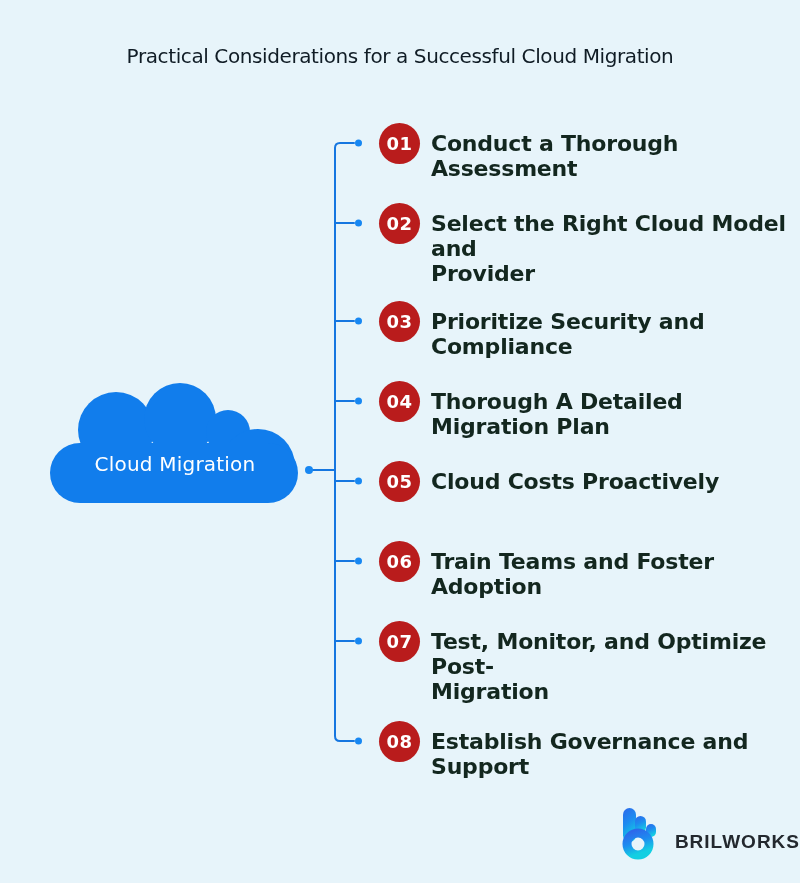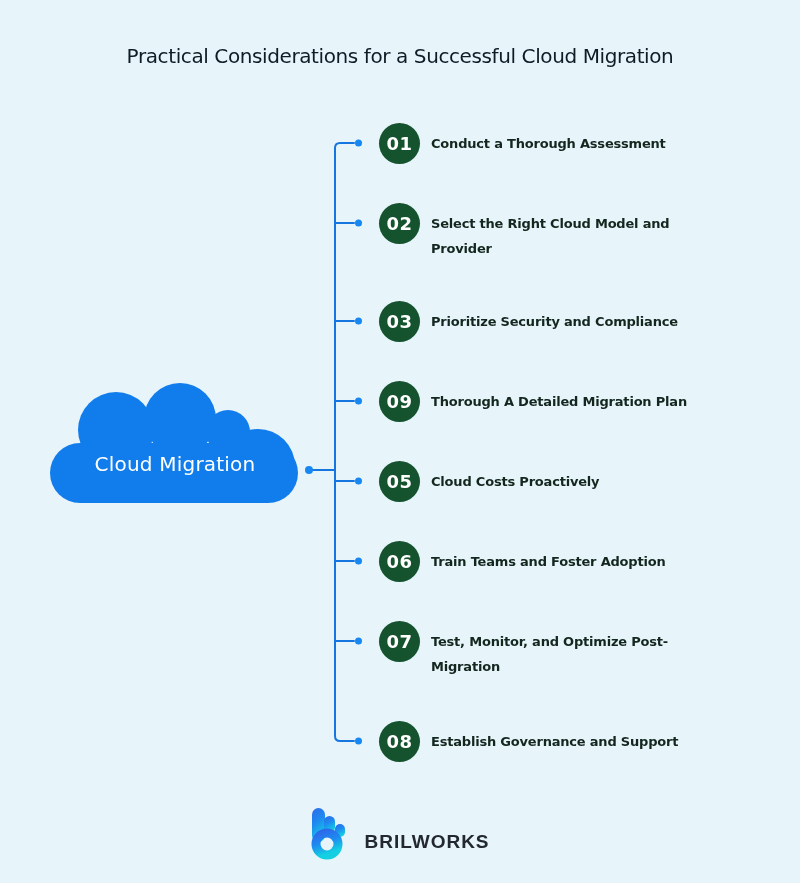--- a/index.html
+++ b/index.html
@@ -24,7 +24,7 @@
   .s1{top:123px}.s2{top:203px}.s3{top:301px}.s4{top:381px}
   .s5{top:461px}.s6{top:541px}.s7{top:621px}.s8{top:721px}
   .step-num{
-    width:41px;height:41px;border-radius:50%;background:#14532d;
+    width:41px;height:41px;border-radius:50%;background:#b91c1c;
     color:#ffffff;font-size:18px;font-weight:700;letter-spacing:0.5px;
     display:flex;align-items:center;justify-content:center;flex:0 0 auto;
   }

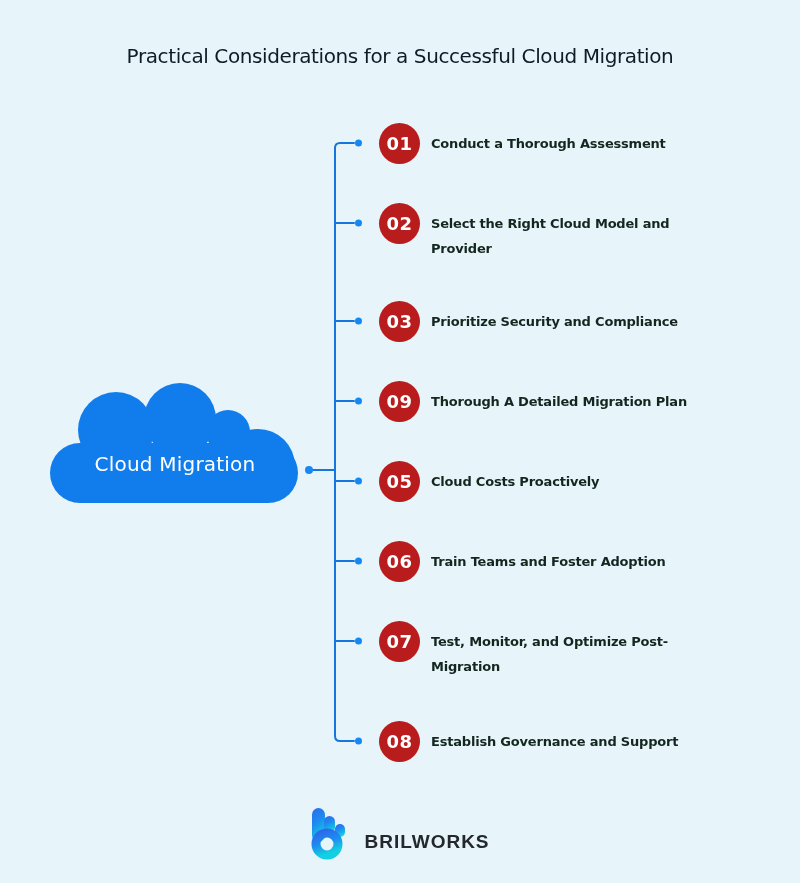--- a/index.html
+++ b/index.html
@@ -30,7 +30,7 @@
   }
   .step-label{
     margin-left:11px;padding-top:8px;
-    font-size:13px;font-weight:700;line-height:25px;
+    font-size:22px;font-weight:700;line-height:25px;
     color:#13271f;letter-spacing:-0.2px;white-space:pre-line;
   }
   .footer{

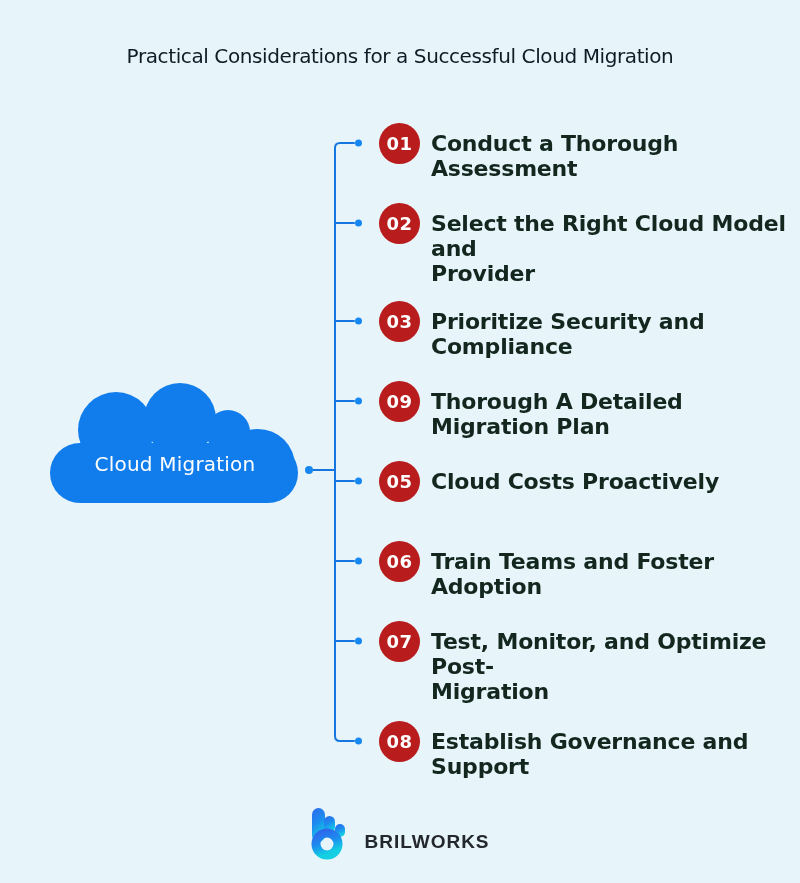--- a/index.html
+++ b/index.html
@@ -95,7 +95,7 @@
   <div class="step-label">Prioritize Security and Compliance</div>
 </div>
 <div class="step s4">
-  <div class="step-num">09</div>
+  <div class="step-num">04</div>
   <div class="step-label">Thorough A Detailed Migration Plan</div>
 </div>
 <div class="step s5">

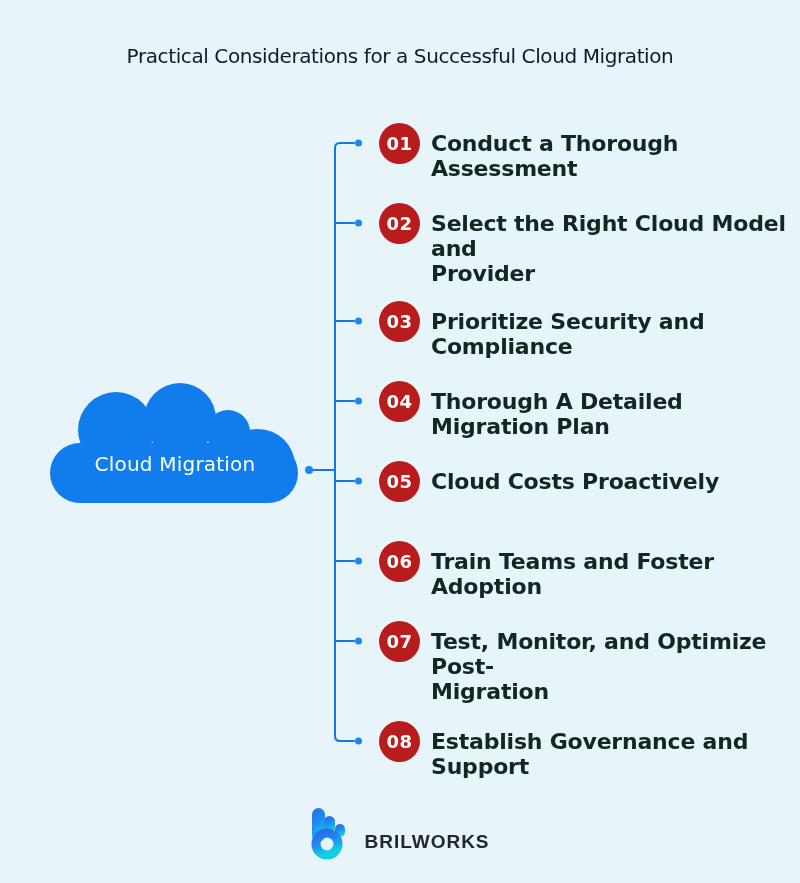--- a/index.html
+++ b/index.html
@@ -35,7 +35,7 @@
   }
   .footer{
     position:absolute;top:806px;left:0;width:800px;
-    display:flex;justify-content:center;align-items:flex-start;gap:16px;
+    display:flex;justify-content:flex-end;align-items:flex-start;gap:16px;
   }
   .brand-text{
     margin-top:25px;font-size:19px;font-weight:700;

